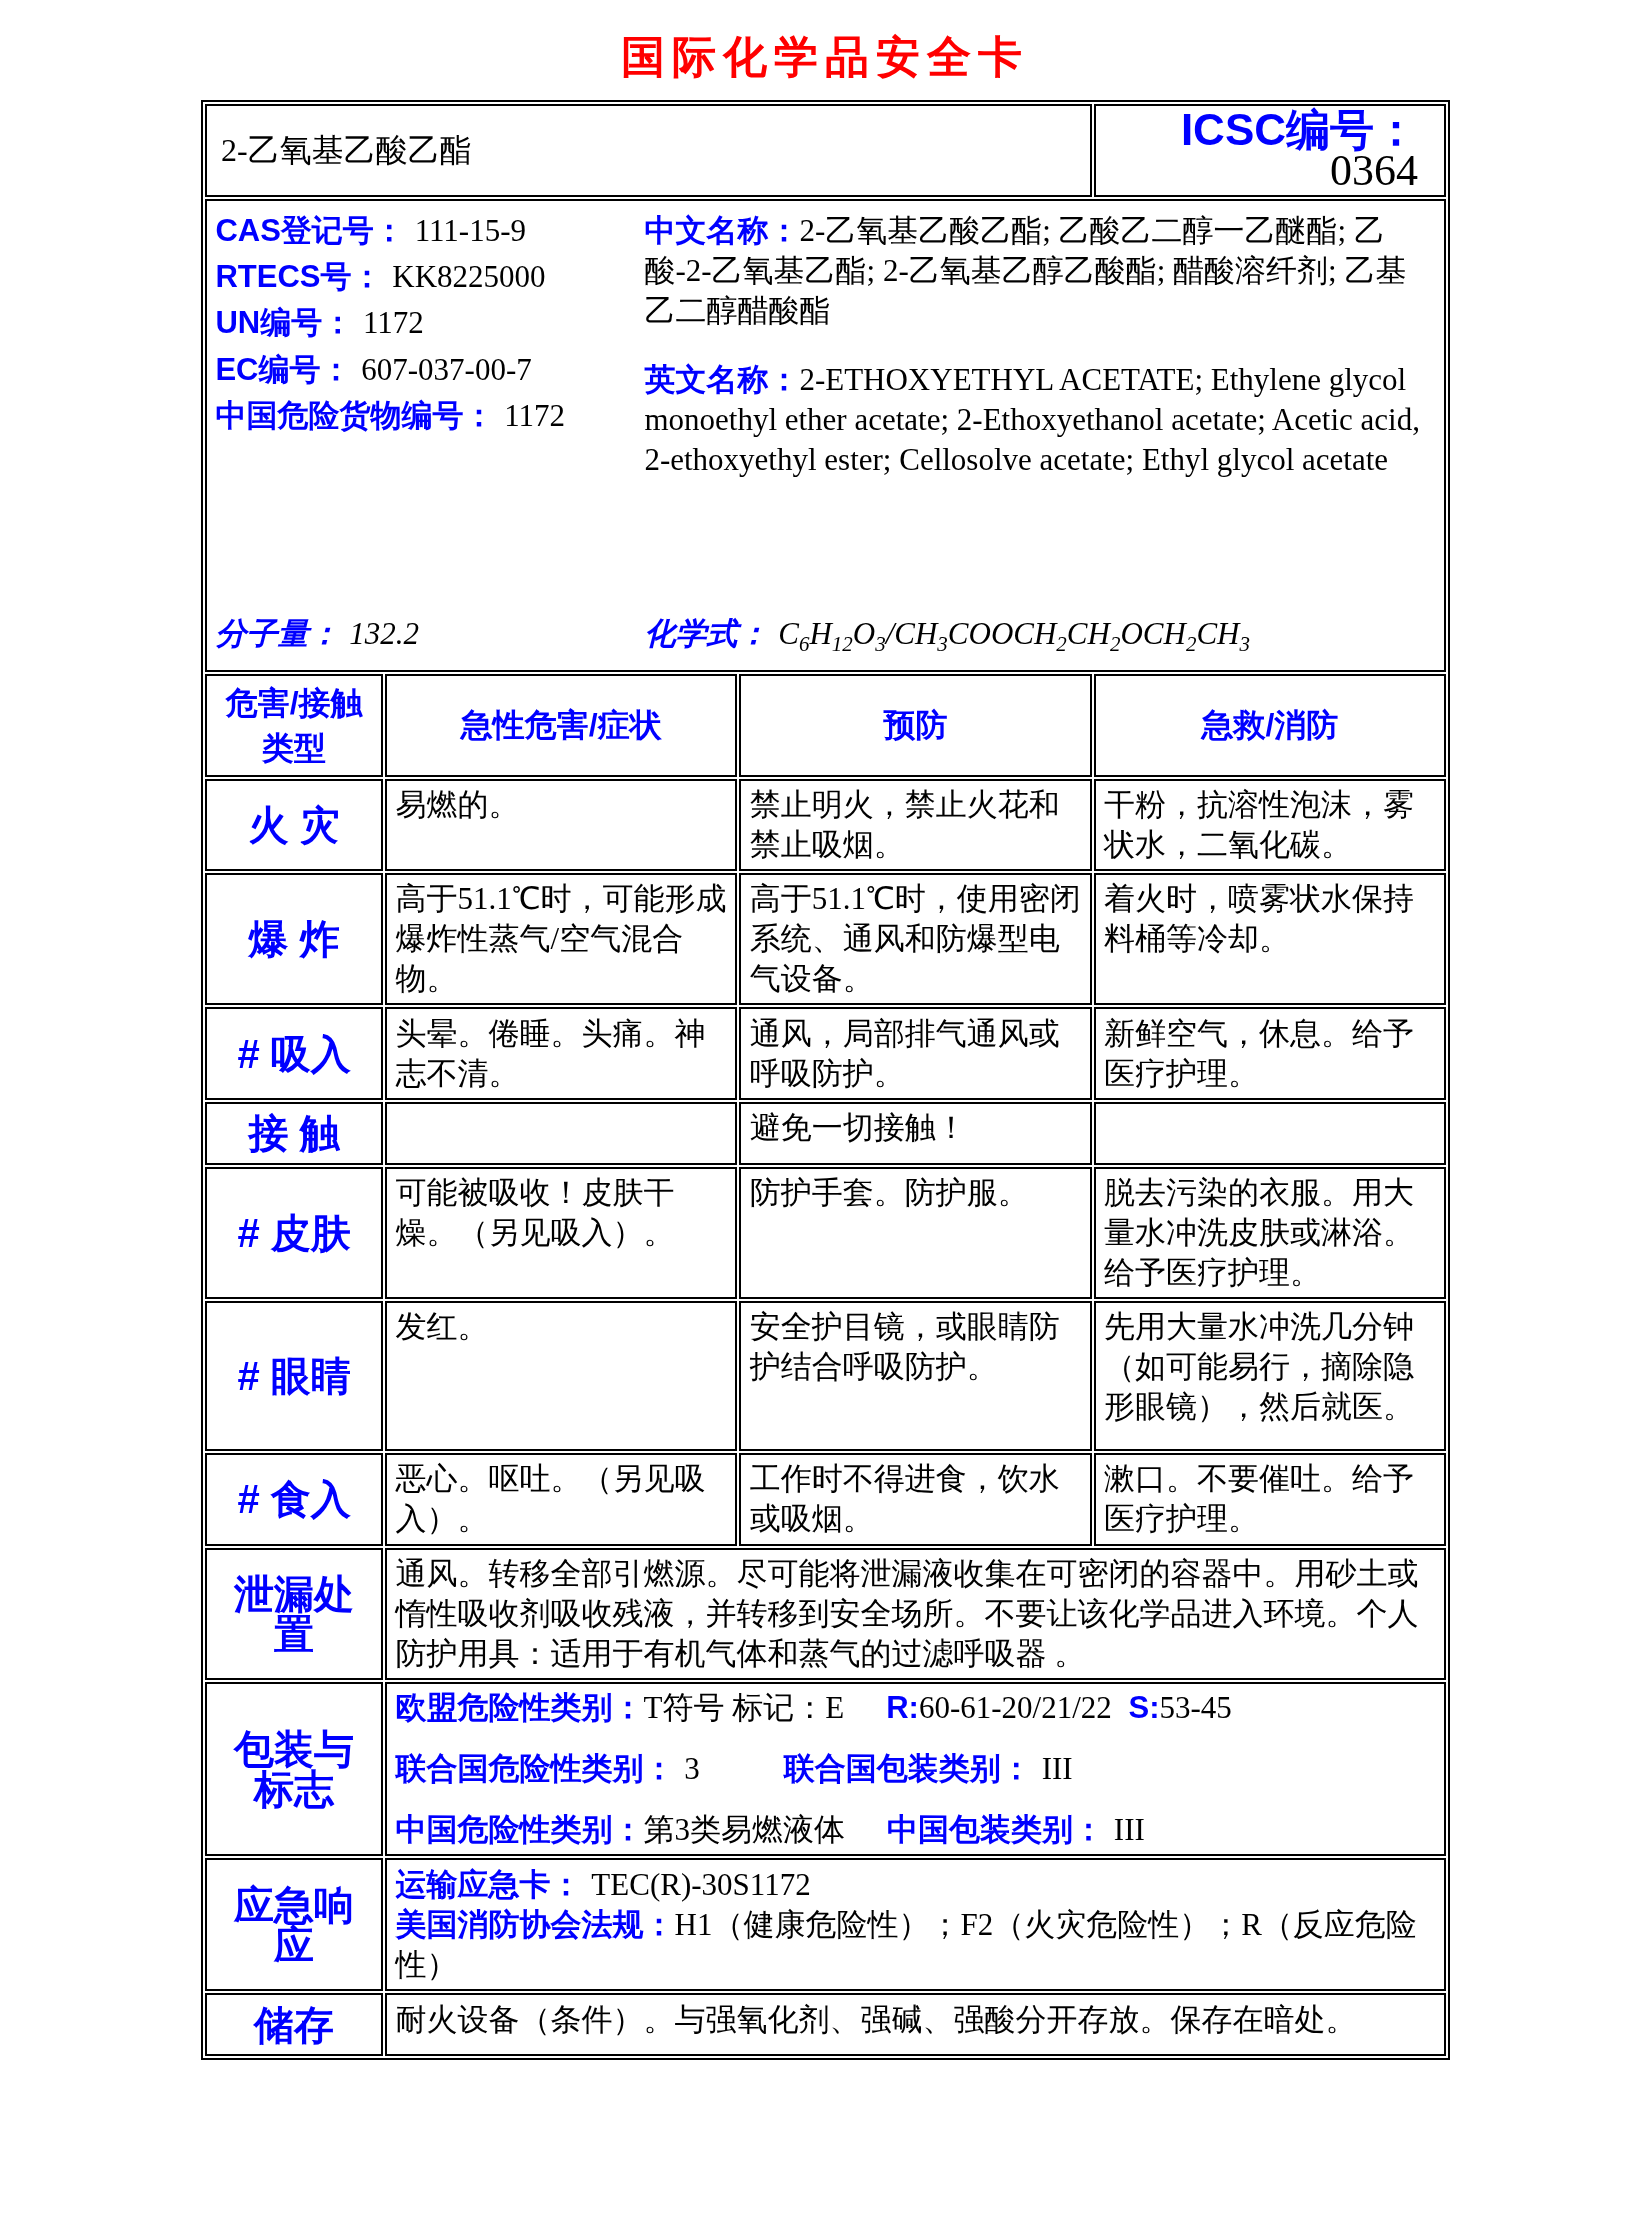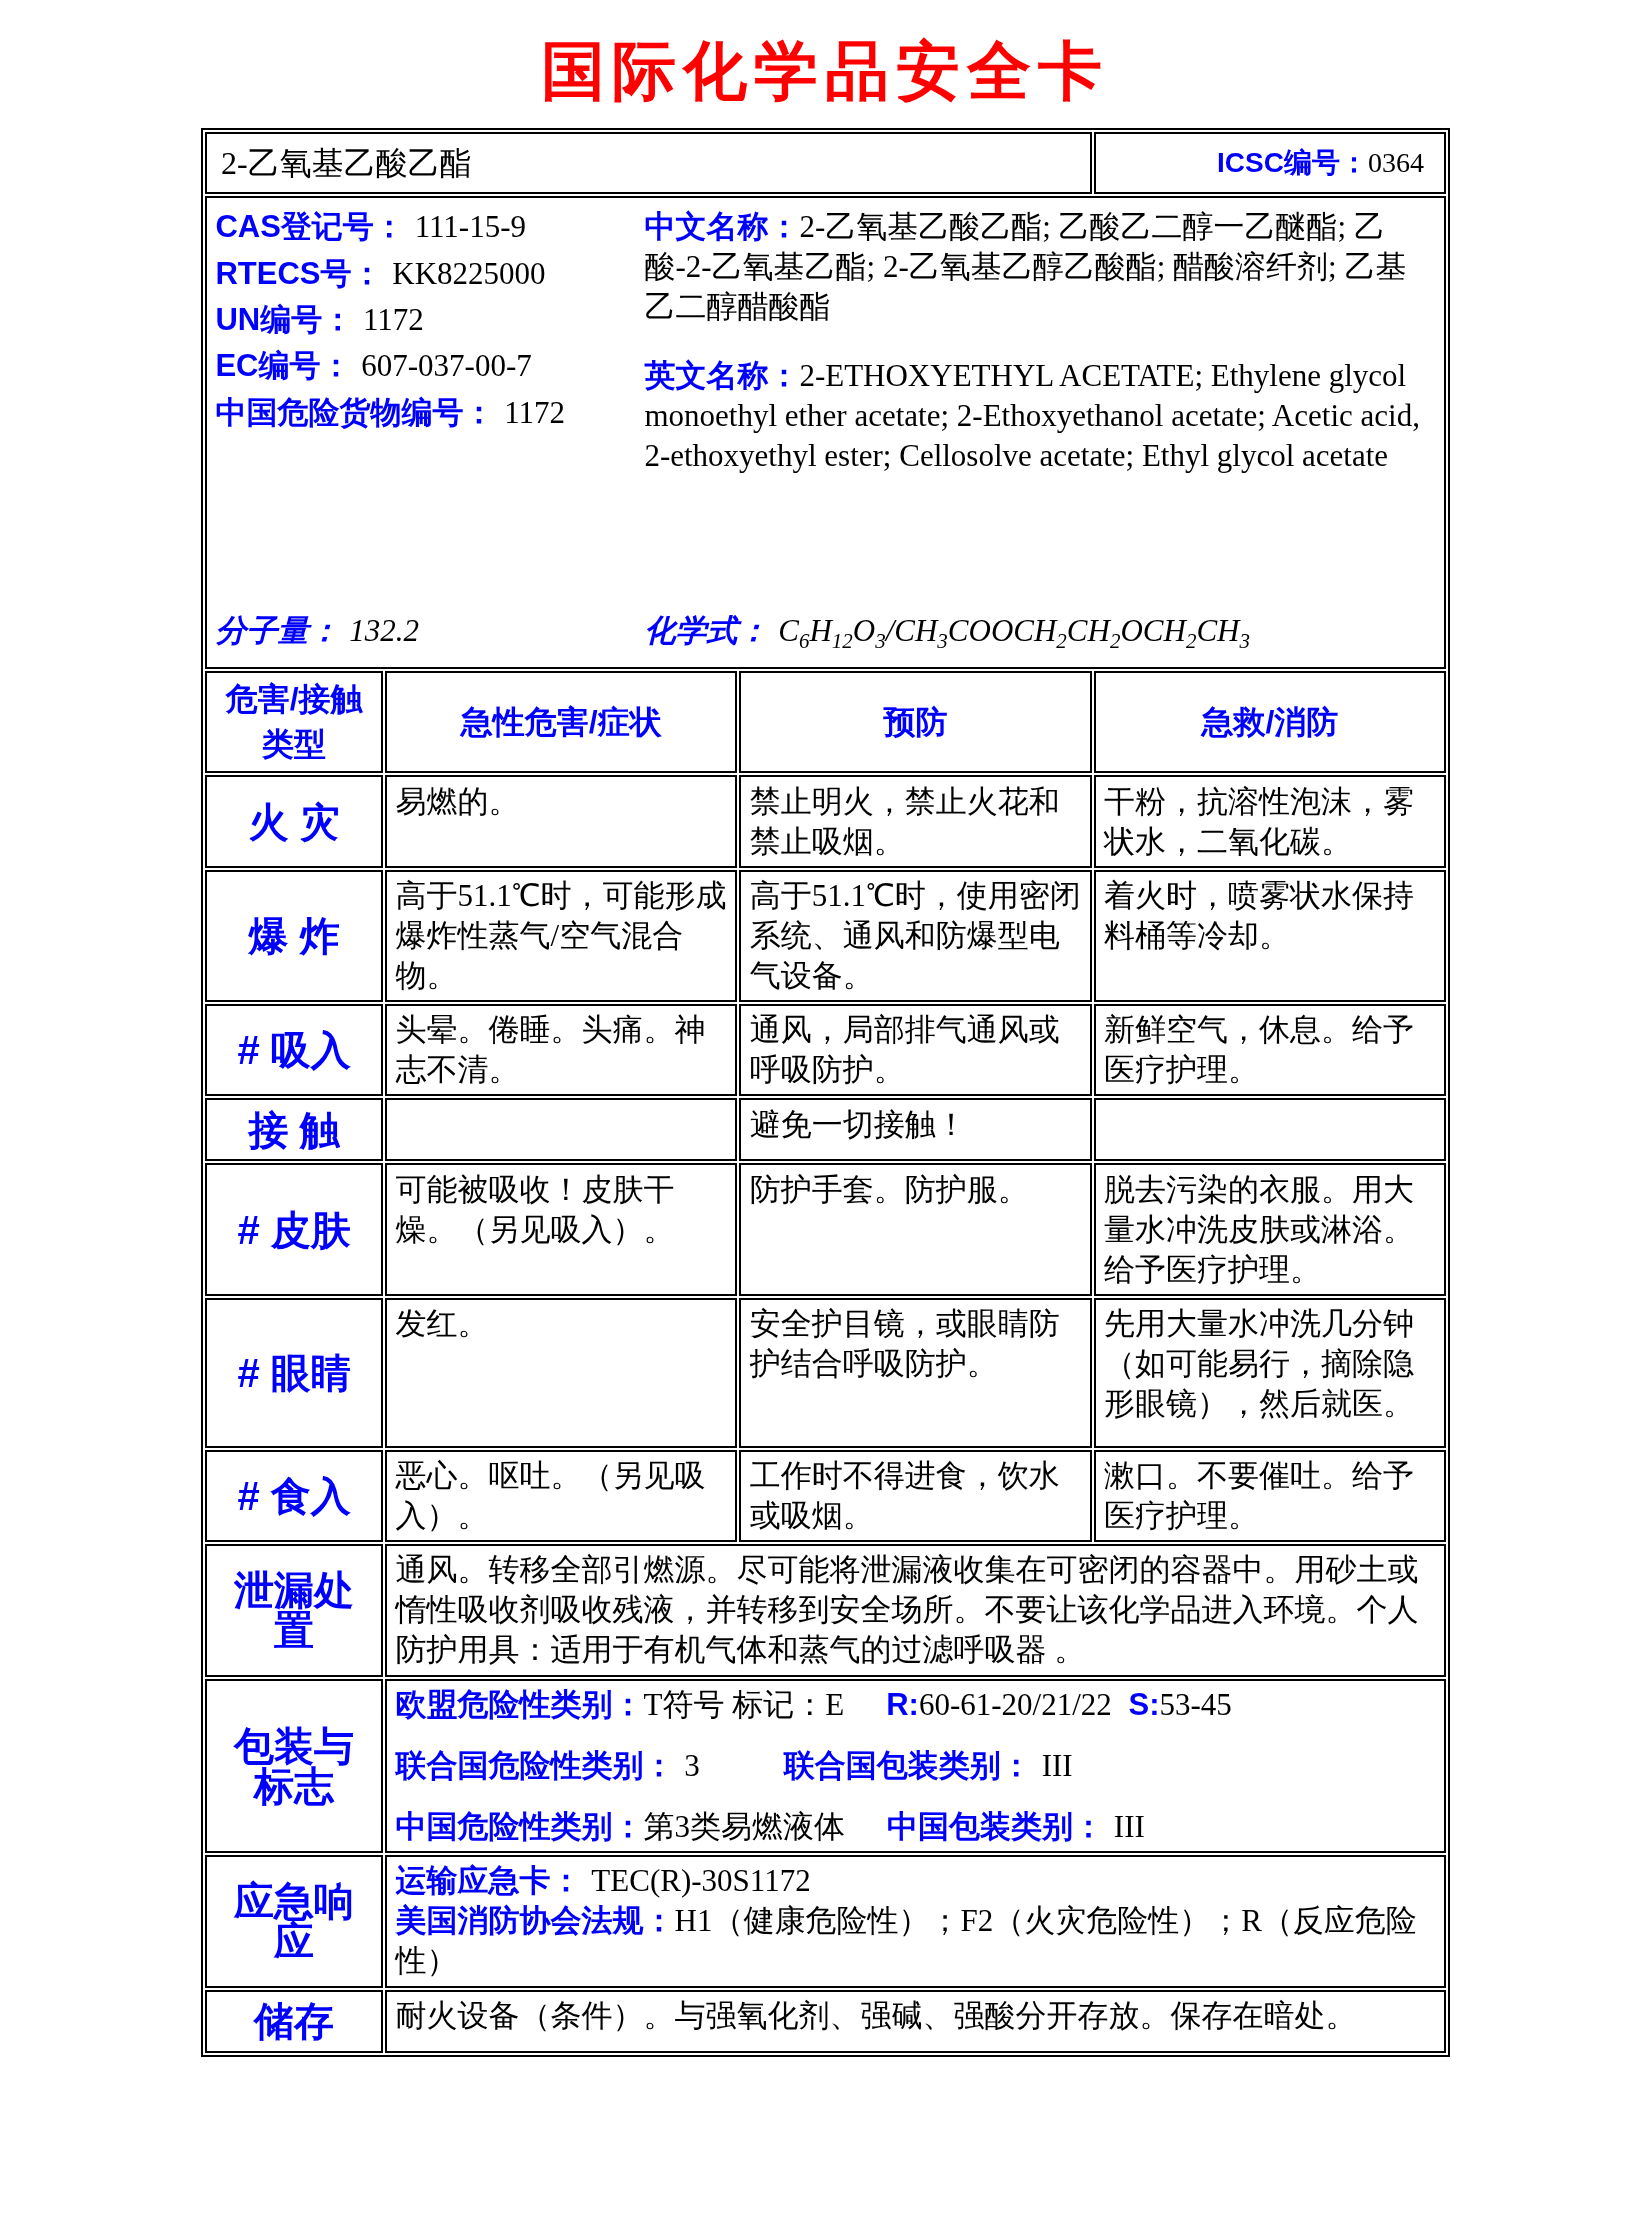--- a/index.html
+++ b/index.html
@@ -11,7 +11,7 @@
   .page-title{
     padding-top:28px;text-align:center;
     font-family:"Liberation Sans",sans-serif;font-weight:bold;
-    font-size:64px;letter-spacing:7px;color:#ff0000;
+    font-size:44px;letter-spacing:7px;color:#ff0000;
   }
   table.card{
     margin:12.6px 0 0 201px;width:1249px;

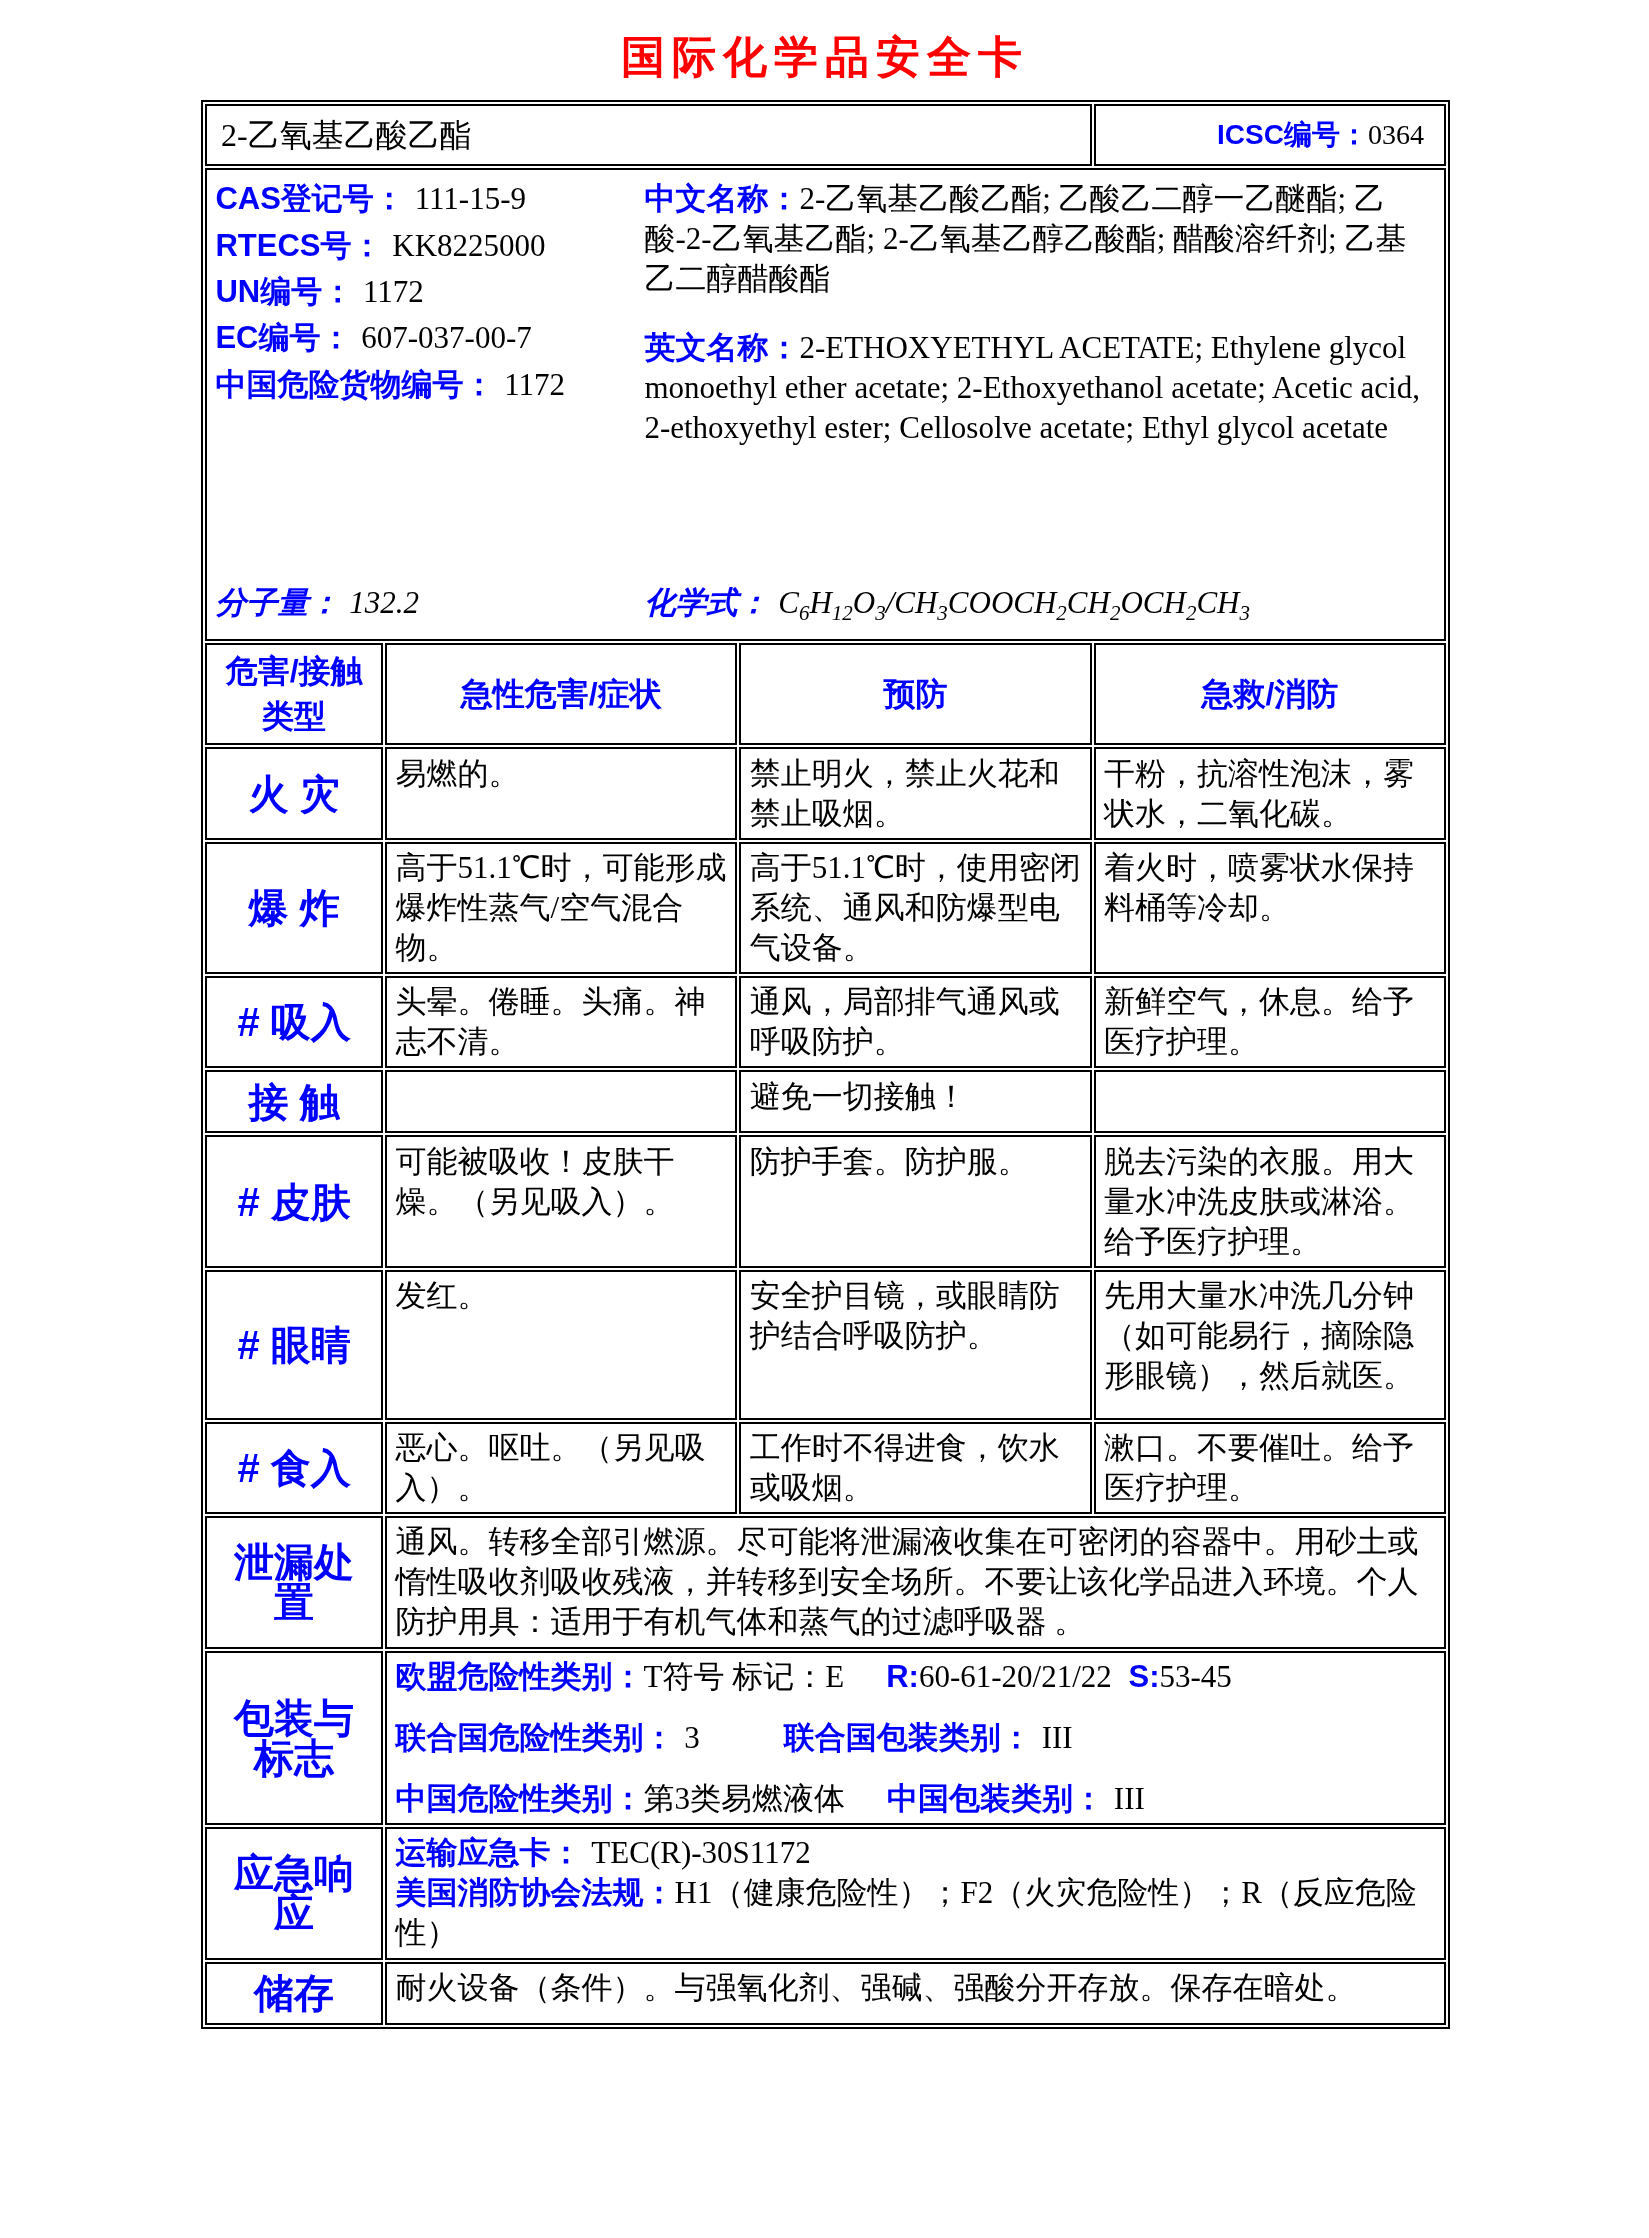--- a/index.html
+++ b/index.html
@@ -35,7 +35,7 @@
     line-height:45px;
   }
   .name-cell{font-size:32px;vertical-align:middle;padding-left:14px;}
-  .icsc-cell{text-align:right;vertical-align:middle;padding-right:20px;font-size:28px;}
+  .icsc-cell{text-align:right;vertical-align:middle;padding-right:26px;font-size:44px;}
   .info-cell{height:461px;}
   .info-wrap{display:flex;flex-direction:column;justify-content:space-between;height:452px;}
   .info-top{display:flex;flex-direction:row;}

